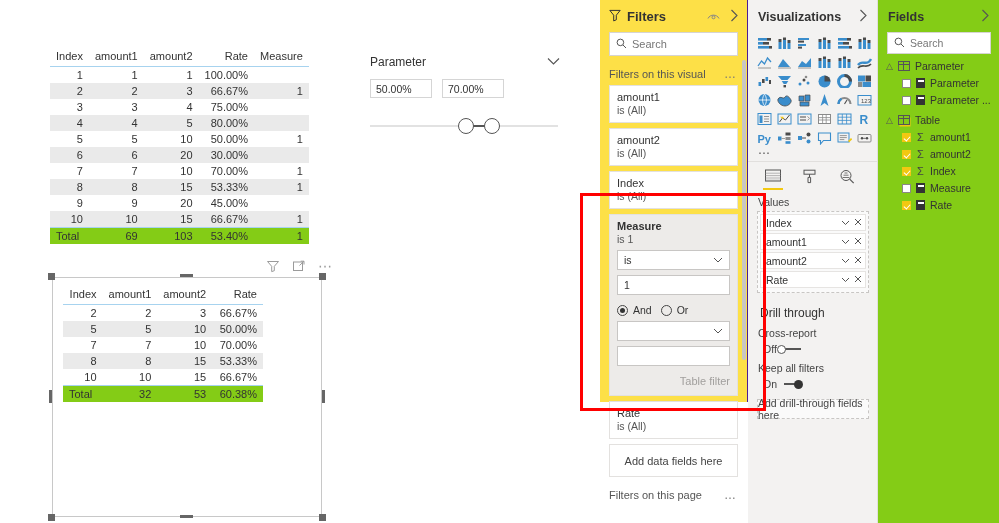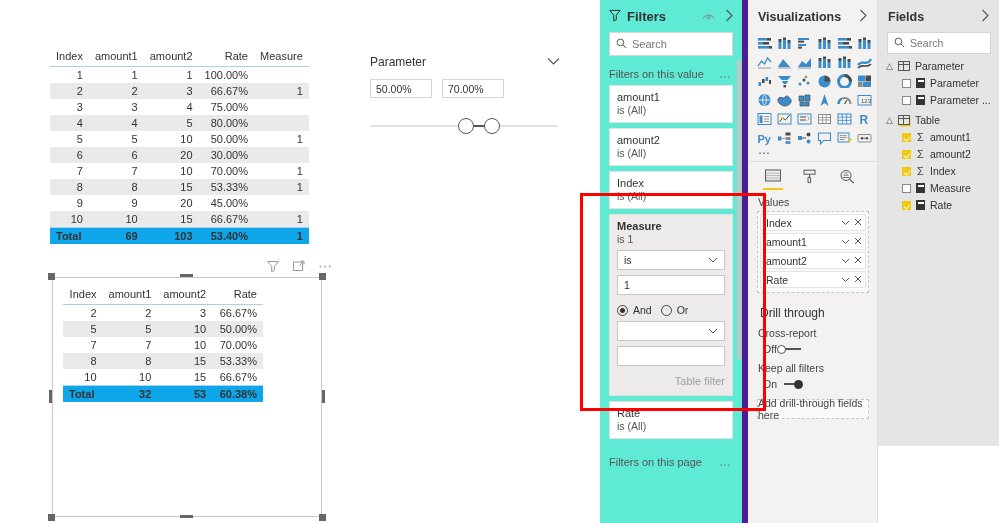--- a/index.html
+++ b/index.html
@@ -85,8 +85,8 @@
 
   
   #filters {
-    position: absolute; left: 600px; top: 0; width: 148px; height: 523px;
-    background: #5eead4; border-right: 6px solid #4c1d95;
+    position: absolute; left: 600px; top: 0; width: 148px; height: 402px;
+    background: #fde047; border-right: 1px solid #4c1d95;
   }
   #filters .fh { display: flex; align-items: center; padding: 9px 8px 6px 9px; }
   #filters .fh .ftitle { font-size: 13px; font-weight: bold; color: #333; margin-left: 6px; flex: 1; }

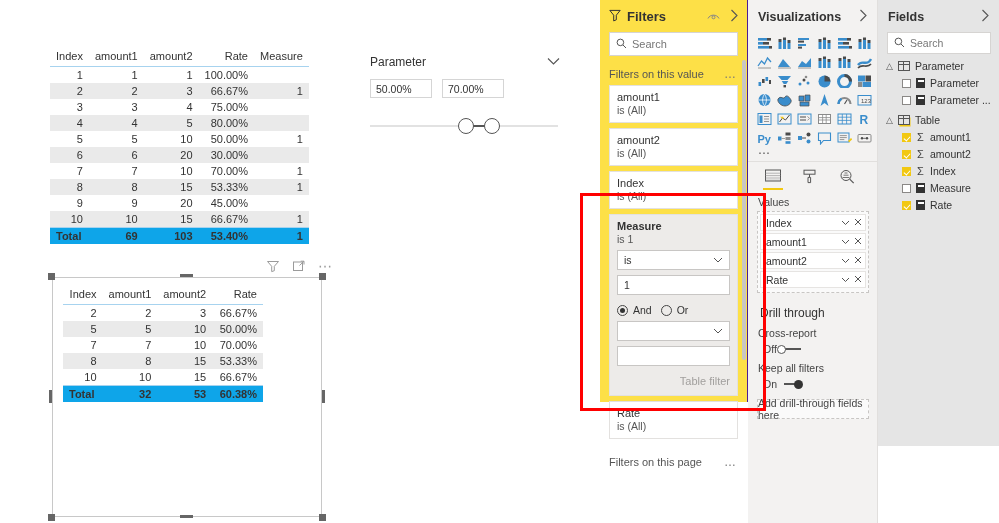--- a/index.html
+++ b/index.html
@@ -171,7 +171,7 @@
   }
 
   
-  #fields { position: absolute; left: 878px; top: 0; width: 121px; height: 446px; background: #e5e5e5; }
+  #fields { position: absolute; left: 878px; top: 0; width: 121px; height: 523px; background: #84cc16; }
   #fields .ph { display: flex; align-items: center; justify-content: space-between; padding: 9px 9px 8px 10px; }
   #fields .ph .t { font-size: 12.5px; font-weight: bold; color: #333; }
   #fields .ph .chev { color: #555; }

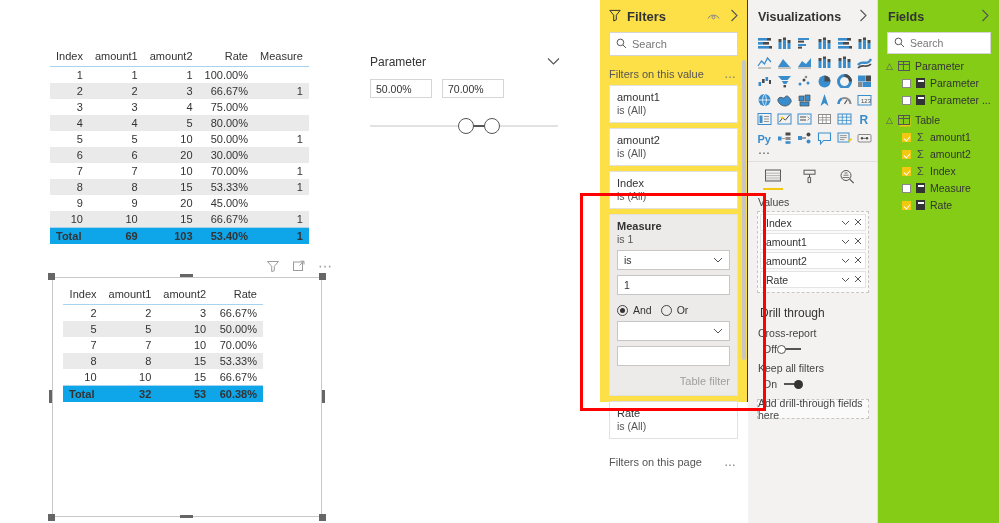--- a/index.html
+++ b/index.html
@@ -447,7 +447,7 @@
     </div>
 
     <div class="sect-head">
-      <span>Filters on this value</span>
+      <span>Filters on this visual</span>
       <span class="dots">…</span>
     </div>
 

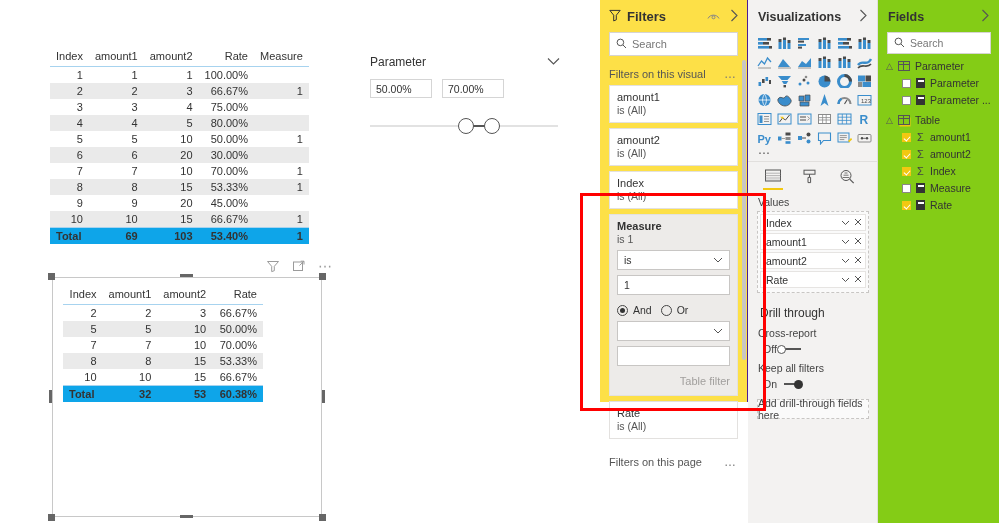--- a/index.html
+++ b/index.html
@@ -26,7 +26,7 @@
   .tbl td { padding: 2px 6px; text-align: right; white-space: nowrap; font-size: 11px; }
   .tbl tr.alt td { background: #eaeaea; }
   .tbl tr.total td {
-    font-weight: bold; border-top: 1.6px solid #a7d3ef; background: #0ea5e9;
+    font-weight: normal; border-top: 1.6px solid #a7d3ef; background: #84cc16;
   }
   .tbl td.lbl { font-weight: bold; text-align: left; }
   .th-r { text-align: right; }

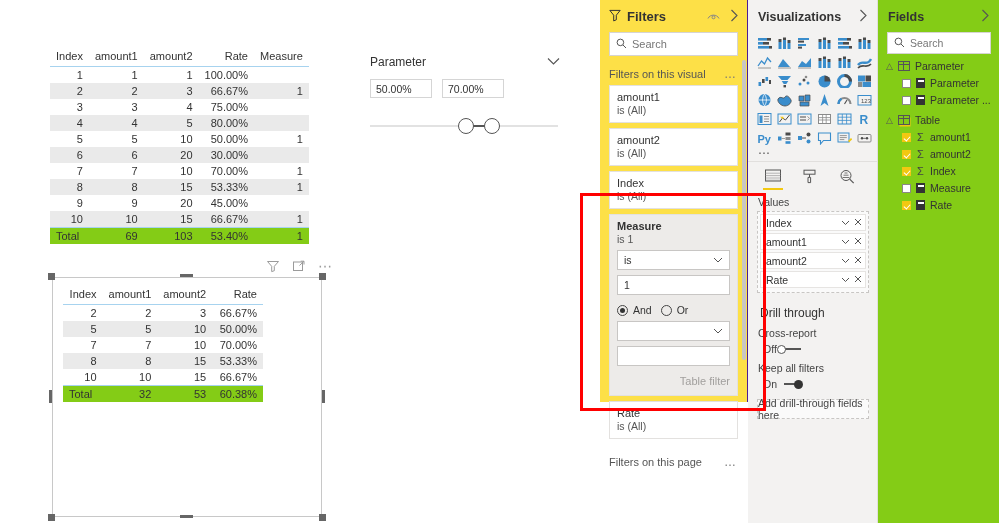--- a/index.html
+++ b/index.html
@@ -499,6 +499,7 @@
       <div class="fval">is (All)</div>
     </div>
 
+    <div class="dropzone">Add data fields here</div>
 
     <div class="sect-head">
       <span>Filters on this page</span>

